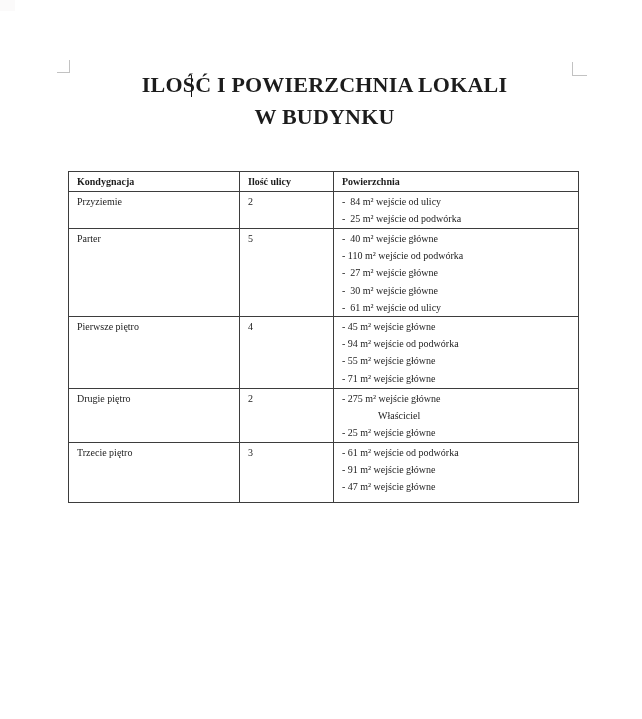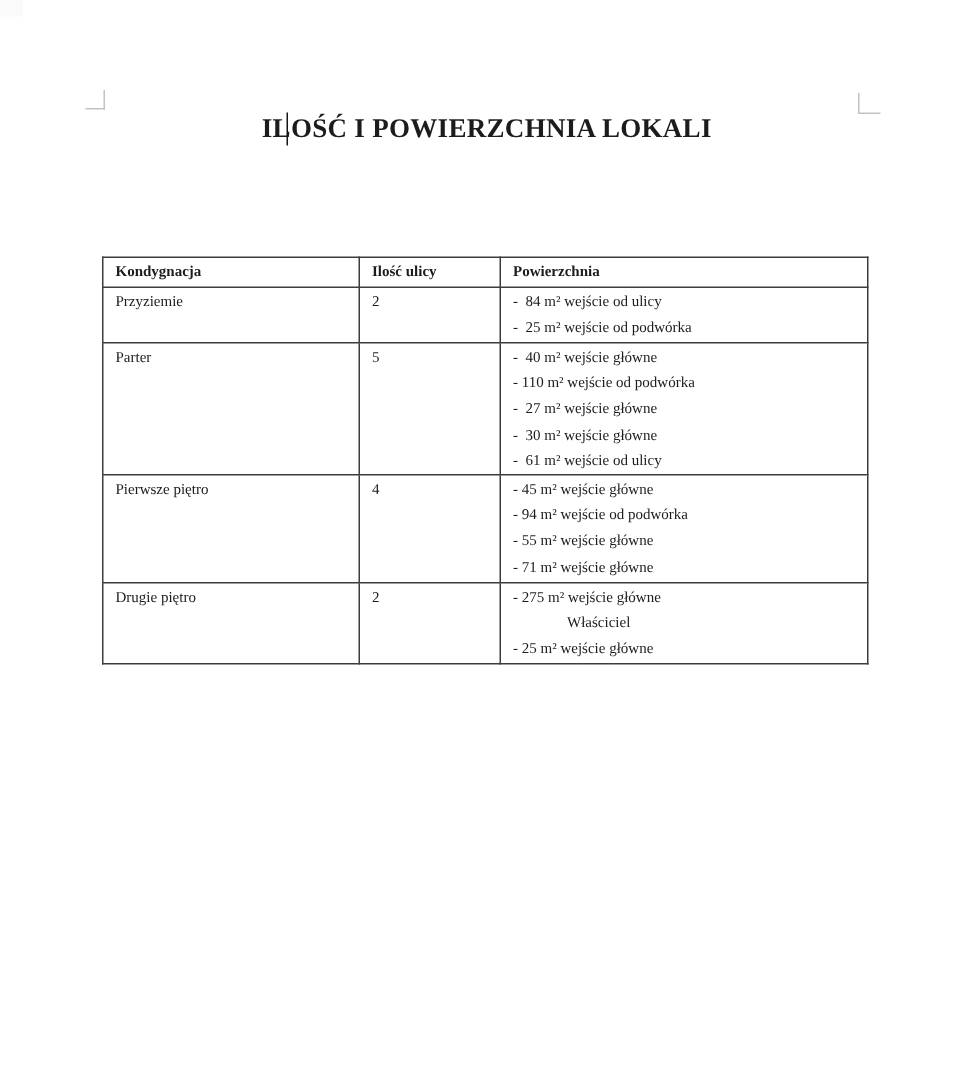--- a/index.html
+++ b/index.html
@@ -49,7 +49,7 @@
     margin: 0;
     text-align: center;
     font-weight: bold;
-    font-size: 18px;
+    font-size: 22px;
     line-height: 22px;
     letter-spacing: 0.2px;
   }

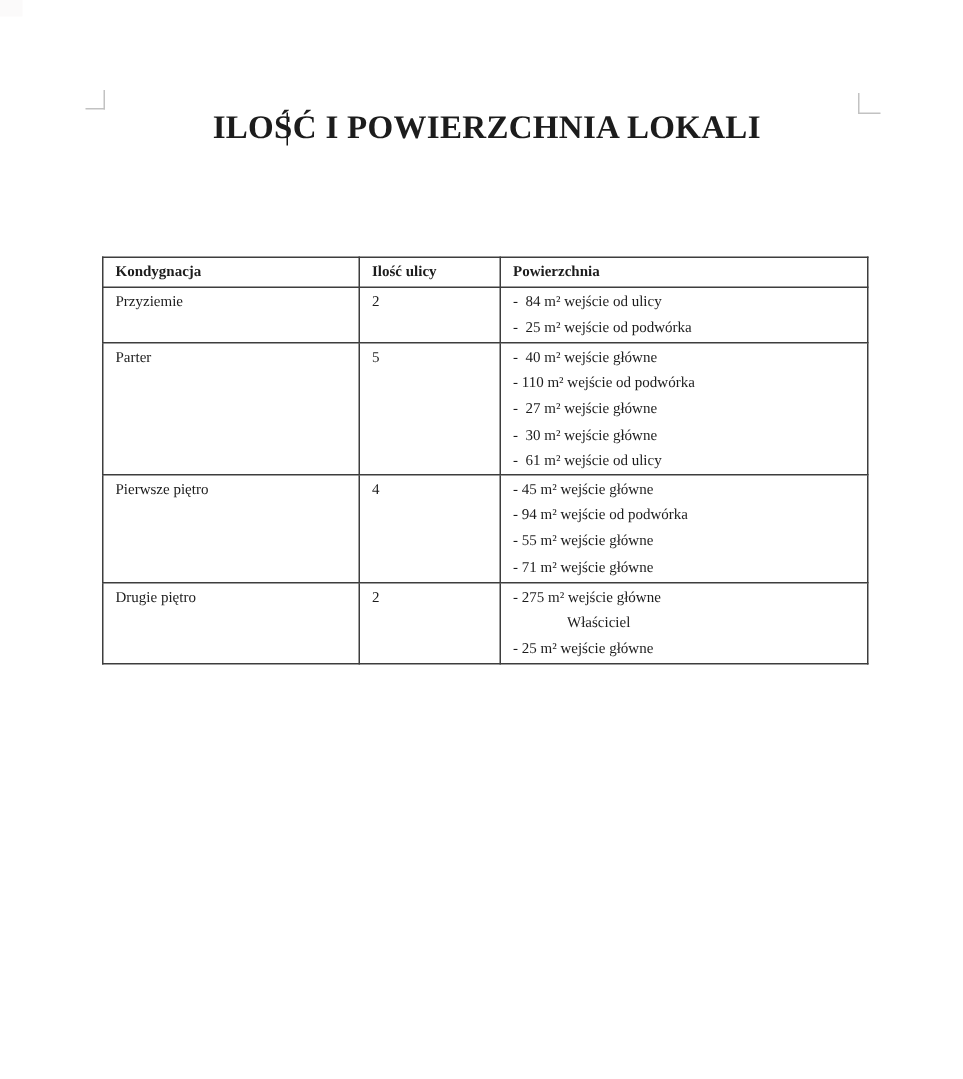--- a/index.html
+++ b/index.html
@@ -104,6 +104,7 @@
 
   <p class="doc-title">ILOŚĆ I POWIERZCHNIA LOKALI</p>
 
+  <p class="doc-subtitle">W BUDYNKU</p>
 
   <table class="doc-table">
     <colgroup>

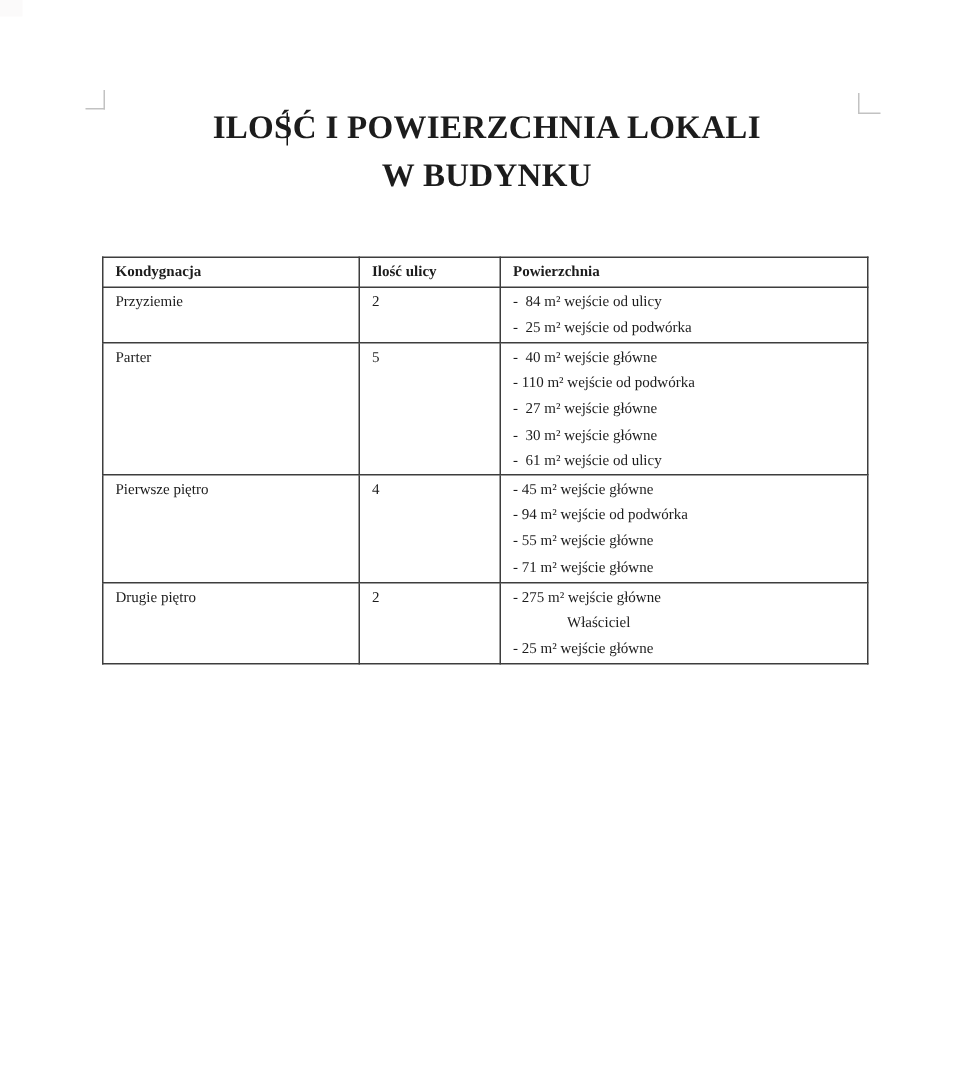--- a/index.html
+++ b/index.html
@@ -158,6 +158,15 @@
             <div class="pow-line">- 25 m² wejście główne</div>
           </td>
         </tr>
+        <tr class="r-trzecie">
+          <td>Trzecie piętro</td>
+          <td>3</td>
+          <td>
+            <div class="pow-line">- 61 m² wejście od podwórka</div>
+            <div class="pow-line">- 91 m² wejście główne</div>
+            <div class="pow-line">- 47 m² wejście główne</div>
+          </td>
+        </tr>
       </tbody>
   </table>
 

